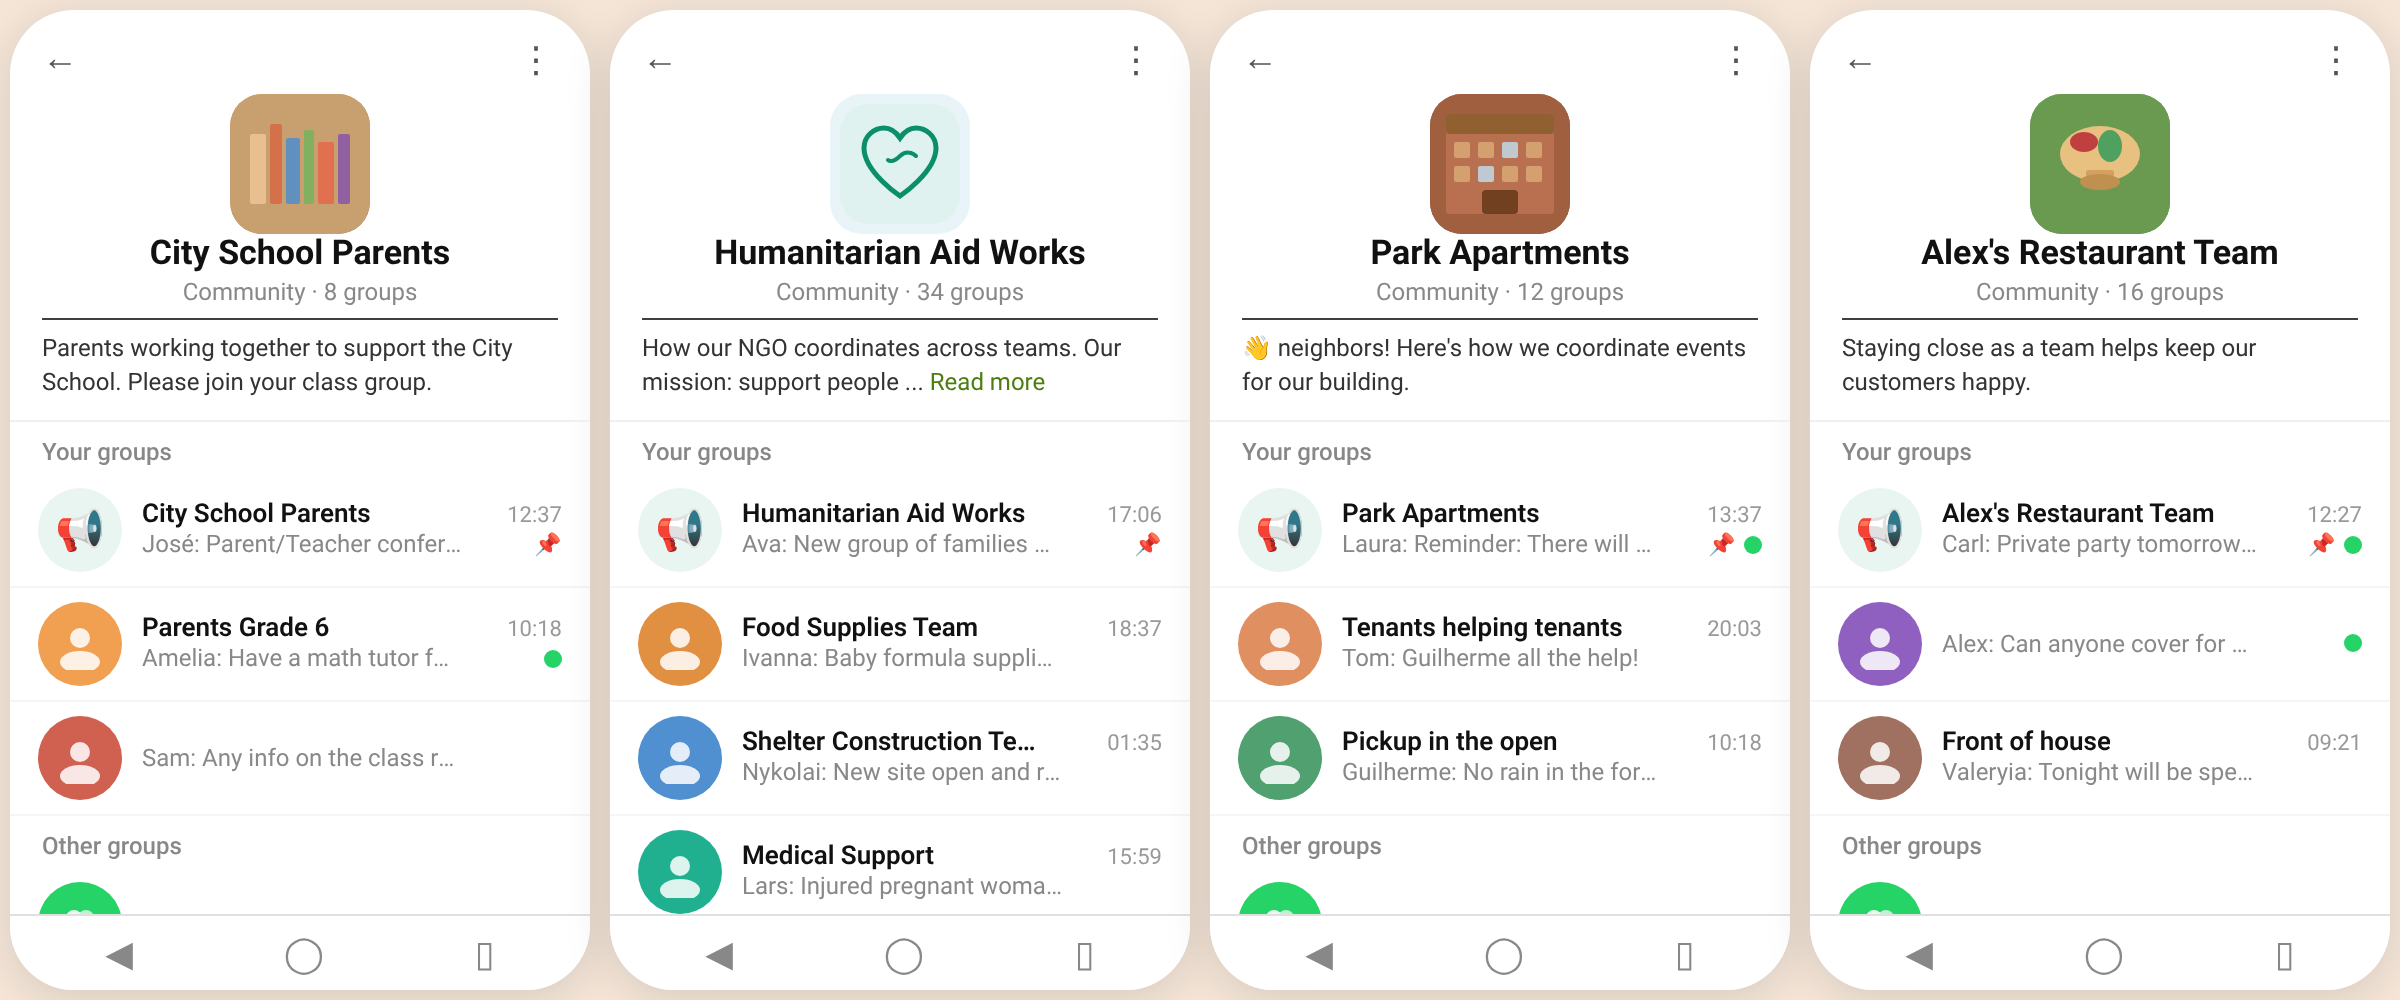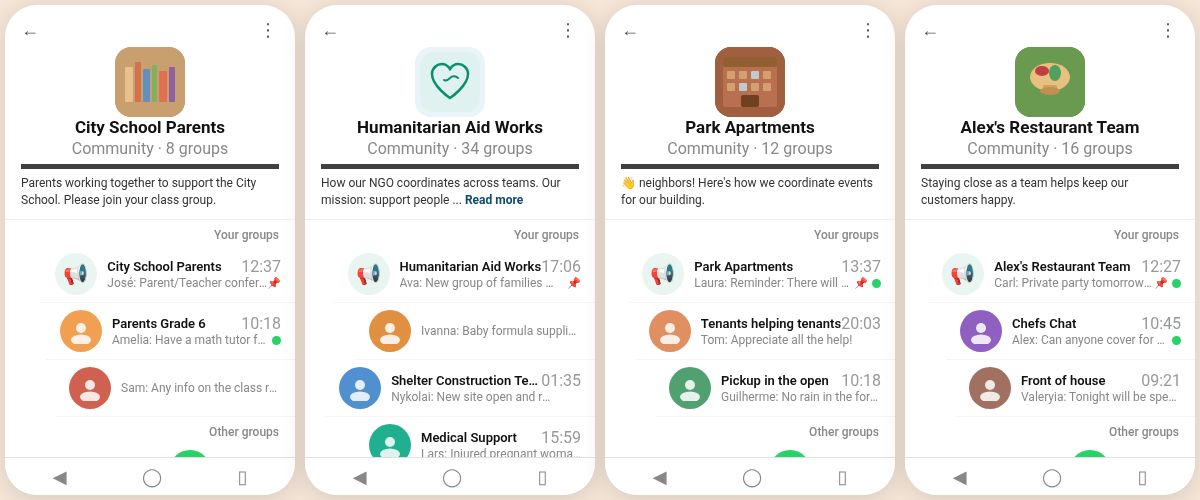--- a/index.html
+++ b/index.html
@@ -76,7 +76,7 @@
       margin-bottom: 2px;
     }
     .community-meta {
-      font-size: 16px;
+      font-size: 12px;
       color: #888;
       text-align: center;
       margin-bottom: 6px;

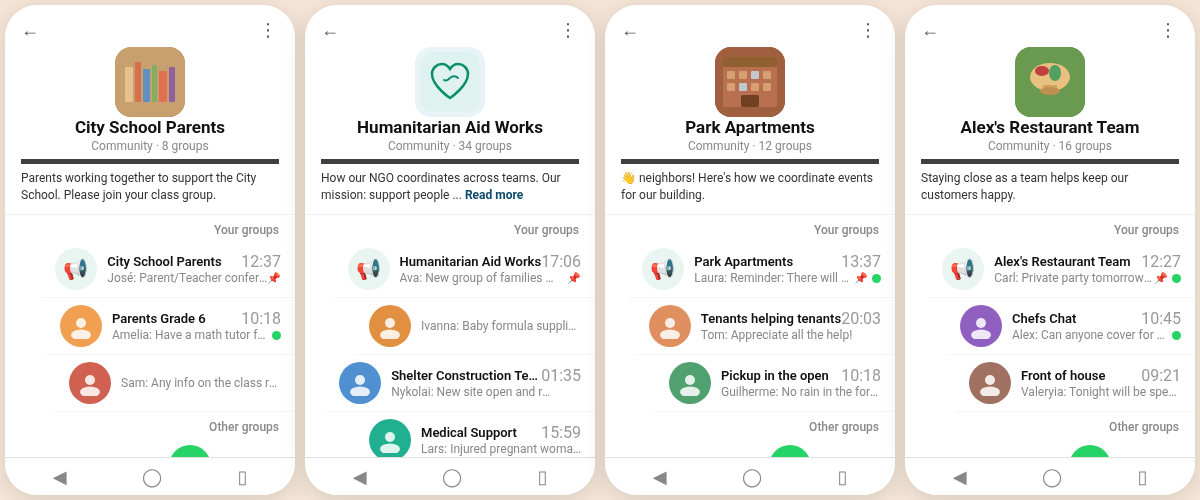--- a/index.html
+++ b/index.html
@@ -87,7 +87,7 @@
       text-align: left;
       width: 100%;
       padding: 6px 0 4px 0;
-      border-top: 5px solid #404040;
+      border-top: 1px solid #404040;
       line-height: 1.4;
     }
     .read-more {

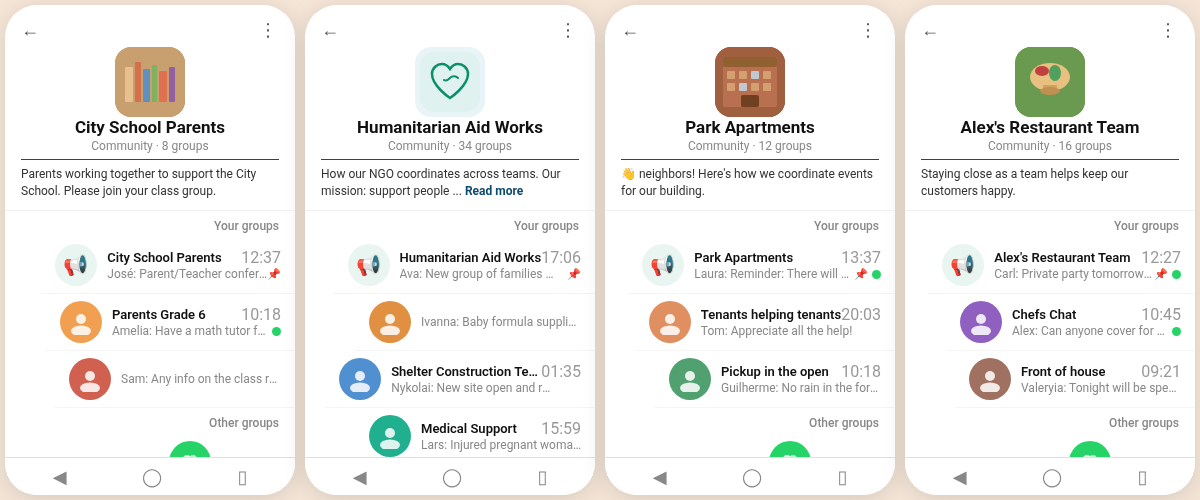--- a/index.html
+++ b/index.html
@@ -91,9 +91,8 @@
       line-height: 1.4;
     }
     .read-more {
-      color: #0c4a6e;
+      color: #4d7c0f;
       cursor: pointer;
-      font-weight: bold;
     }
     
     .groups-section {

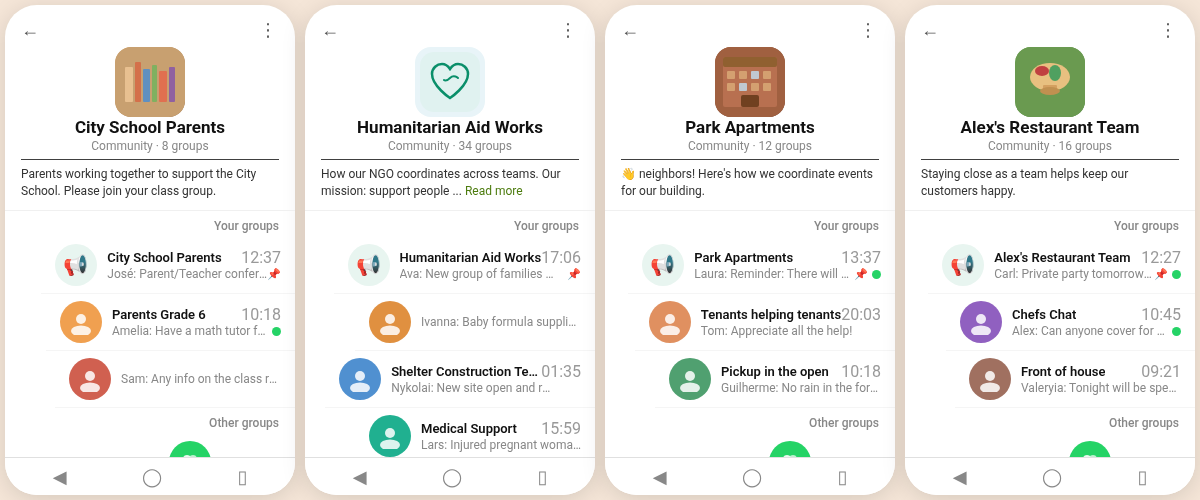--- a/index.html
+++ b/index.html
@@ -100,7 +100,6 @@
       overflow: hidden;
       display: flex;
       flex-direction: column;
-      align-items: flex-end;
     }
     .section-label {
       font-size: 12px;

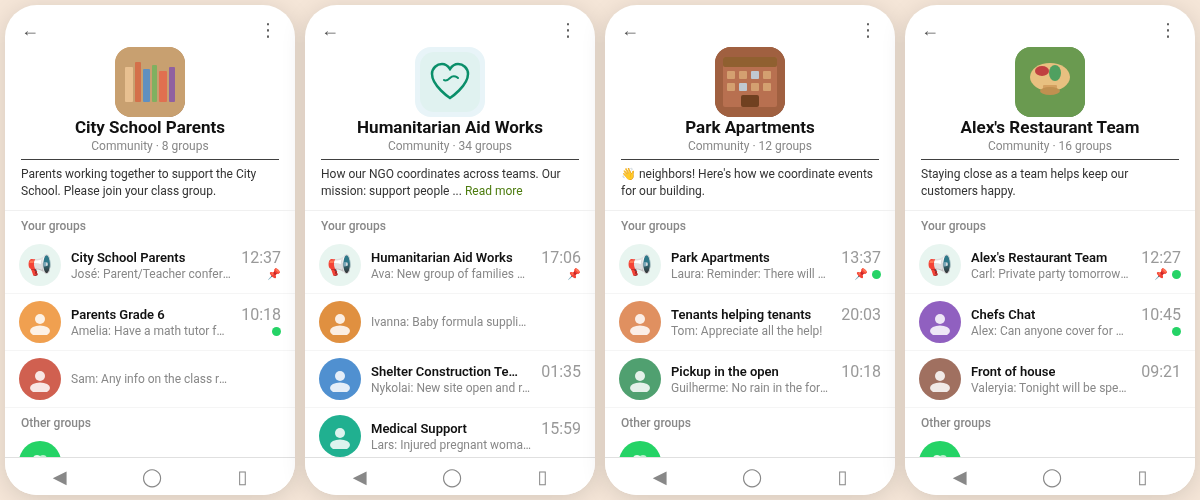--- a/index.html
+++ b/index.html
@@ -145,7 +145,7 @@
       max-width: 150px;
     }
     .group-time {
-      font-size: 16px;
+      font-size: 11px;
       color: #999;
       flex-shrink: 0;
     }

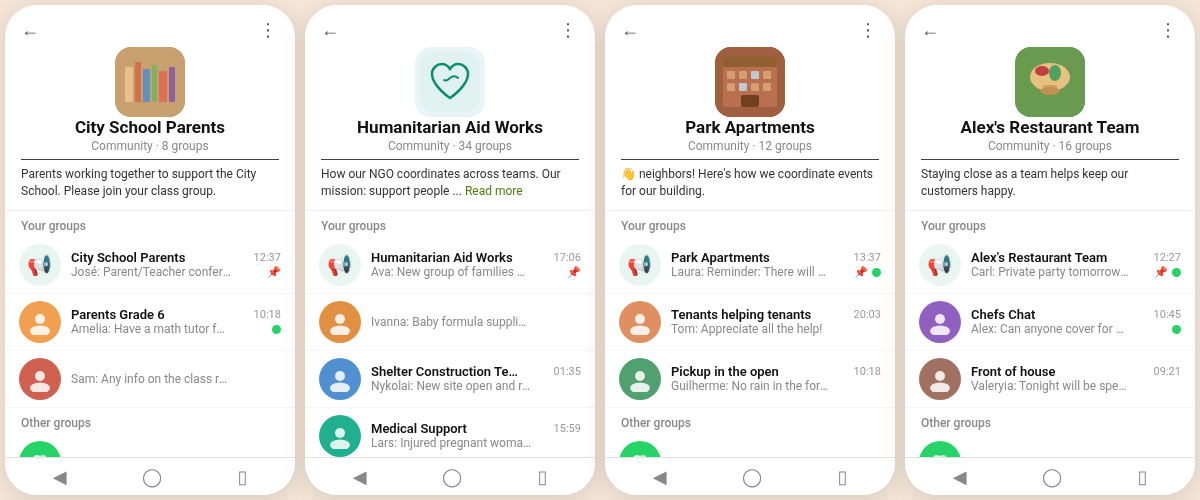--- a/index.html
+++ b/index.html
@@ -405,6 +405,10 @@
     </svg>
   </div>
         <div class="group-info">
+          <div class="group-name-row">
+            <span class="group-name">Food Supplies Team</span>
+            <span class="group-time">18:37</span>
+          </div>
           <div class="group-preview-row">
             <span class="group-preview">Ivanna: Baby formula supplies running ...</span>
             <span class="group-indicators">

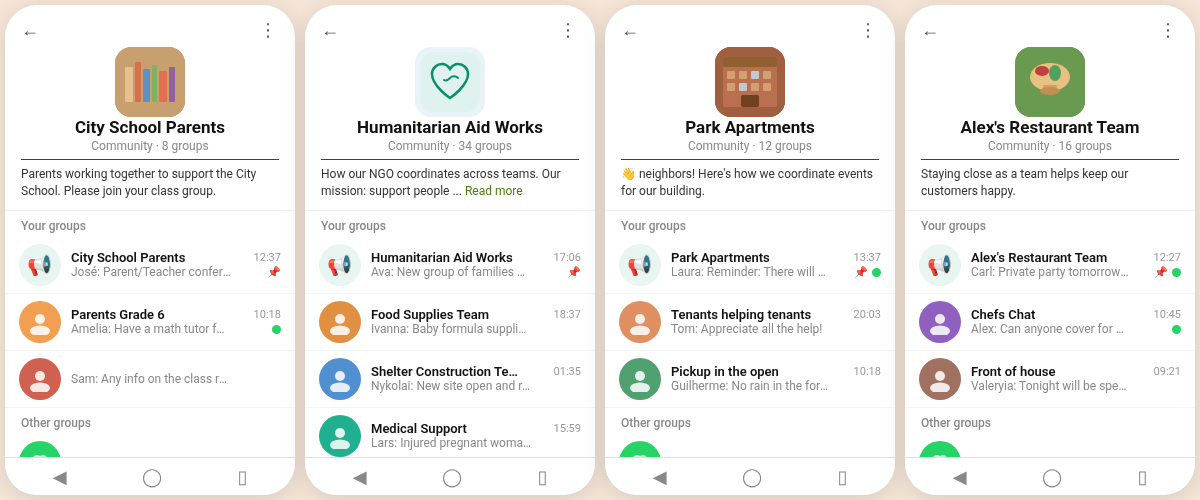--- a/index.html
+++ b/index.html
@@ -631,10 +631,6 @@
     </svg>
   </div>
         <div class="group-info">
-          <div class="group-name-row">
-            <span class="group-name">Chefs Chat</span>
-            <span class="group-time">10:45</span>
-          </div>
           <div class="group-preview-row">
             <span class="group-preview">Alex: Can anyone cover for me?</span>
             <span class="group-indicators">

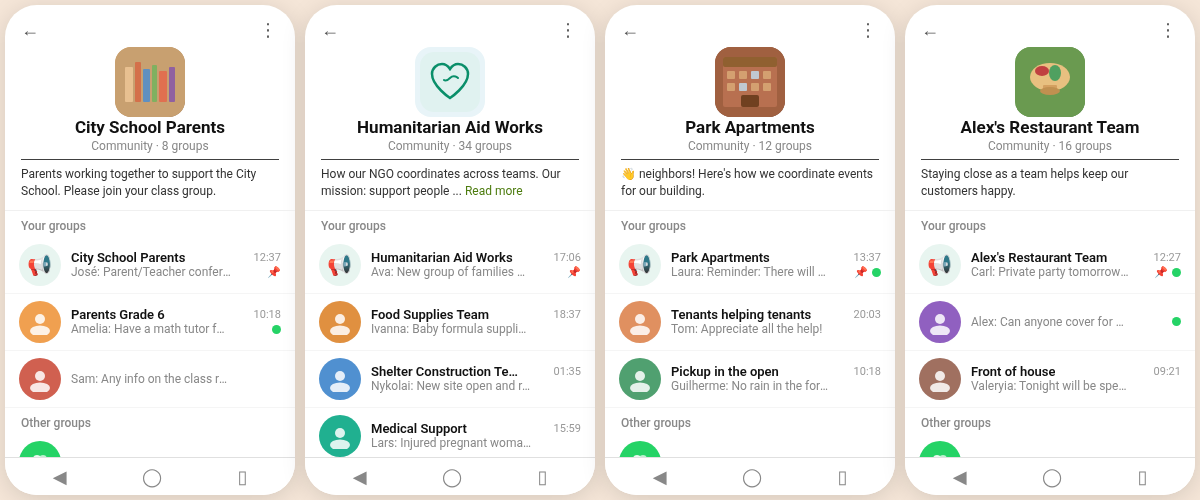--- a/index.html
+++ b/index.html
@@ -529,7 +529,7 @@
             <span class="group-time">20:03</span>
           </div>
           <div class="group-preview-row">
-            <span class="group-preview">Tom: Appreciate all the help!</span>
+            <span class="group-preview">Tom: Guilherme all the help!</span>
             <span class="group-indicators">
               
               

